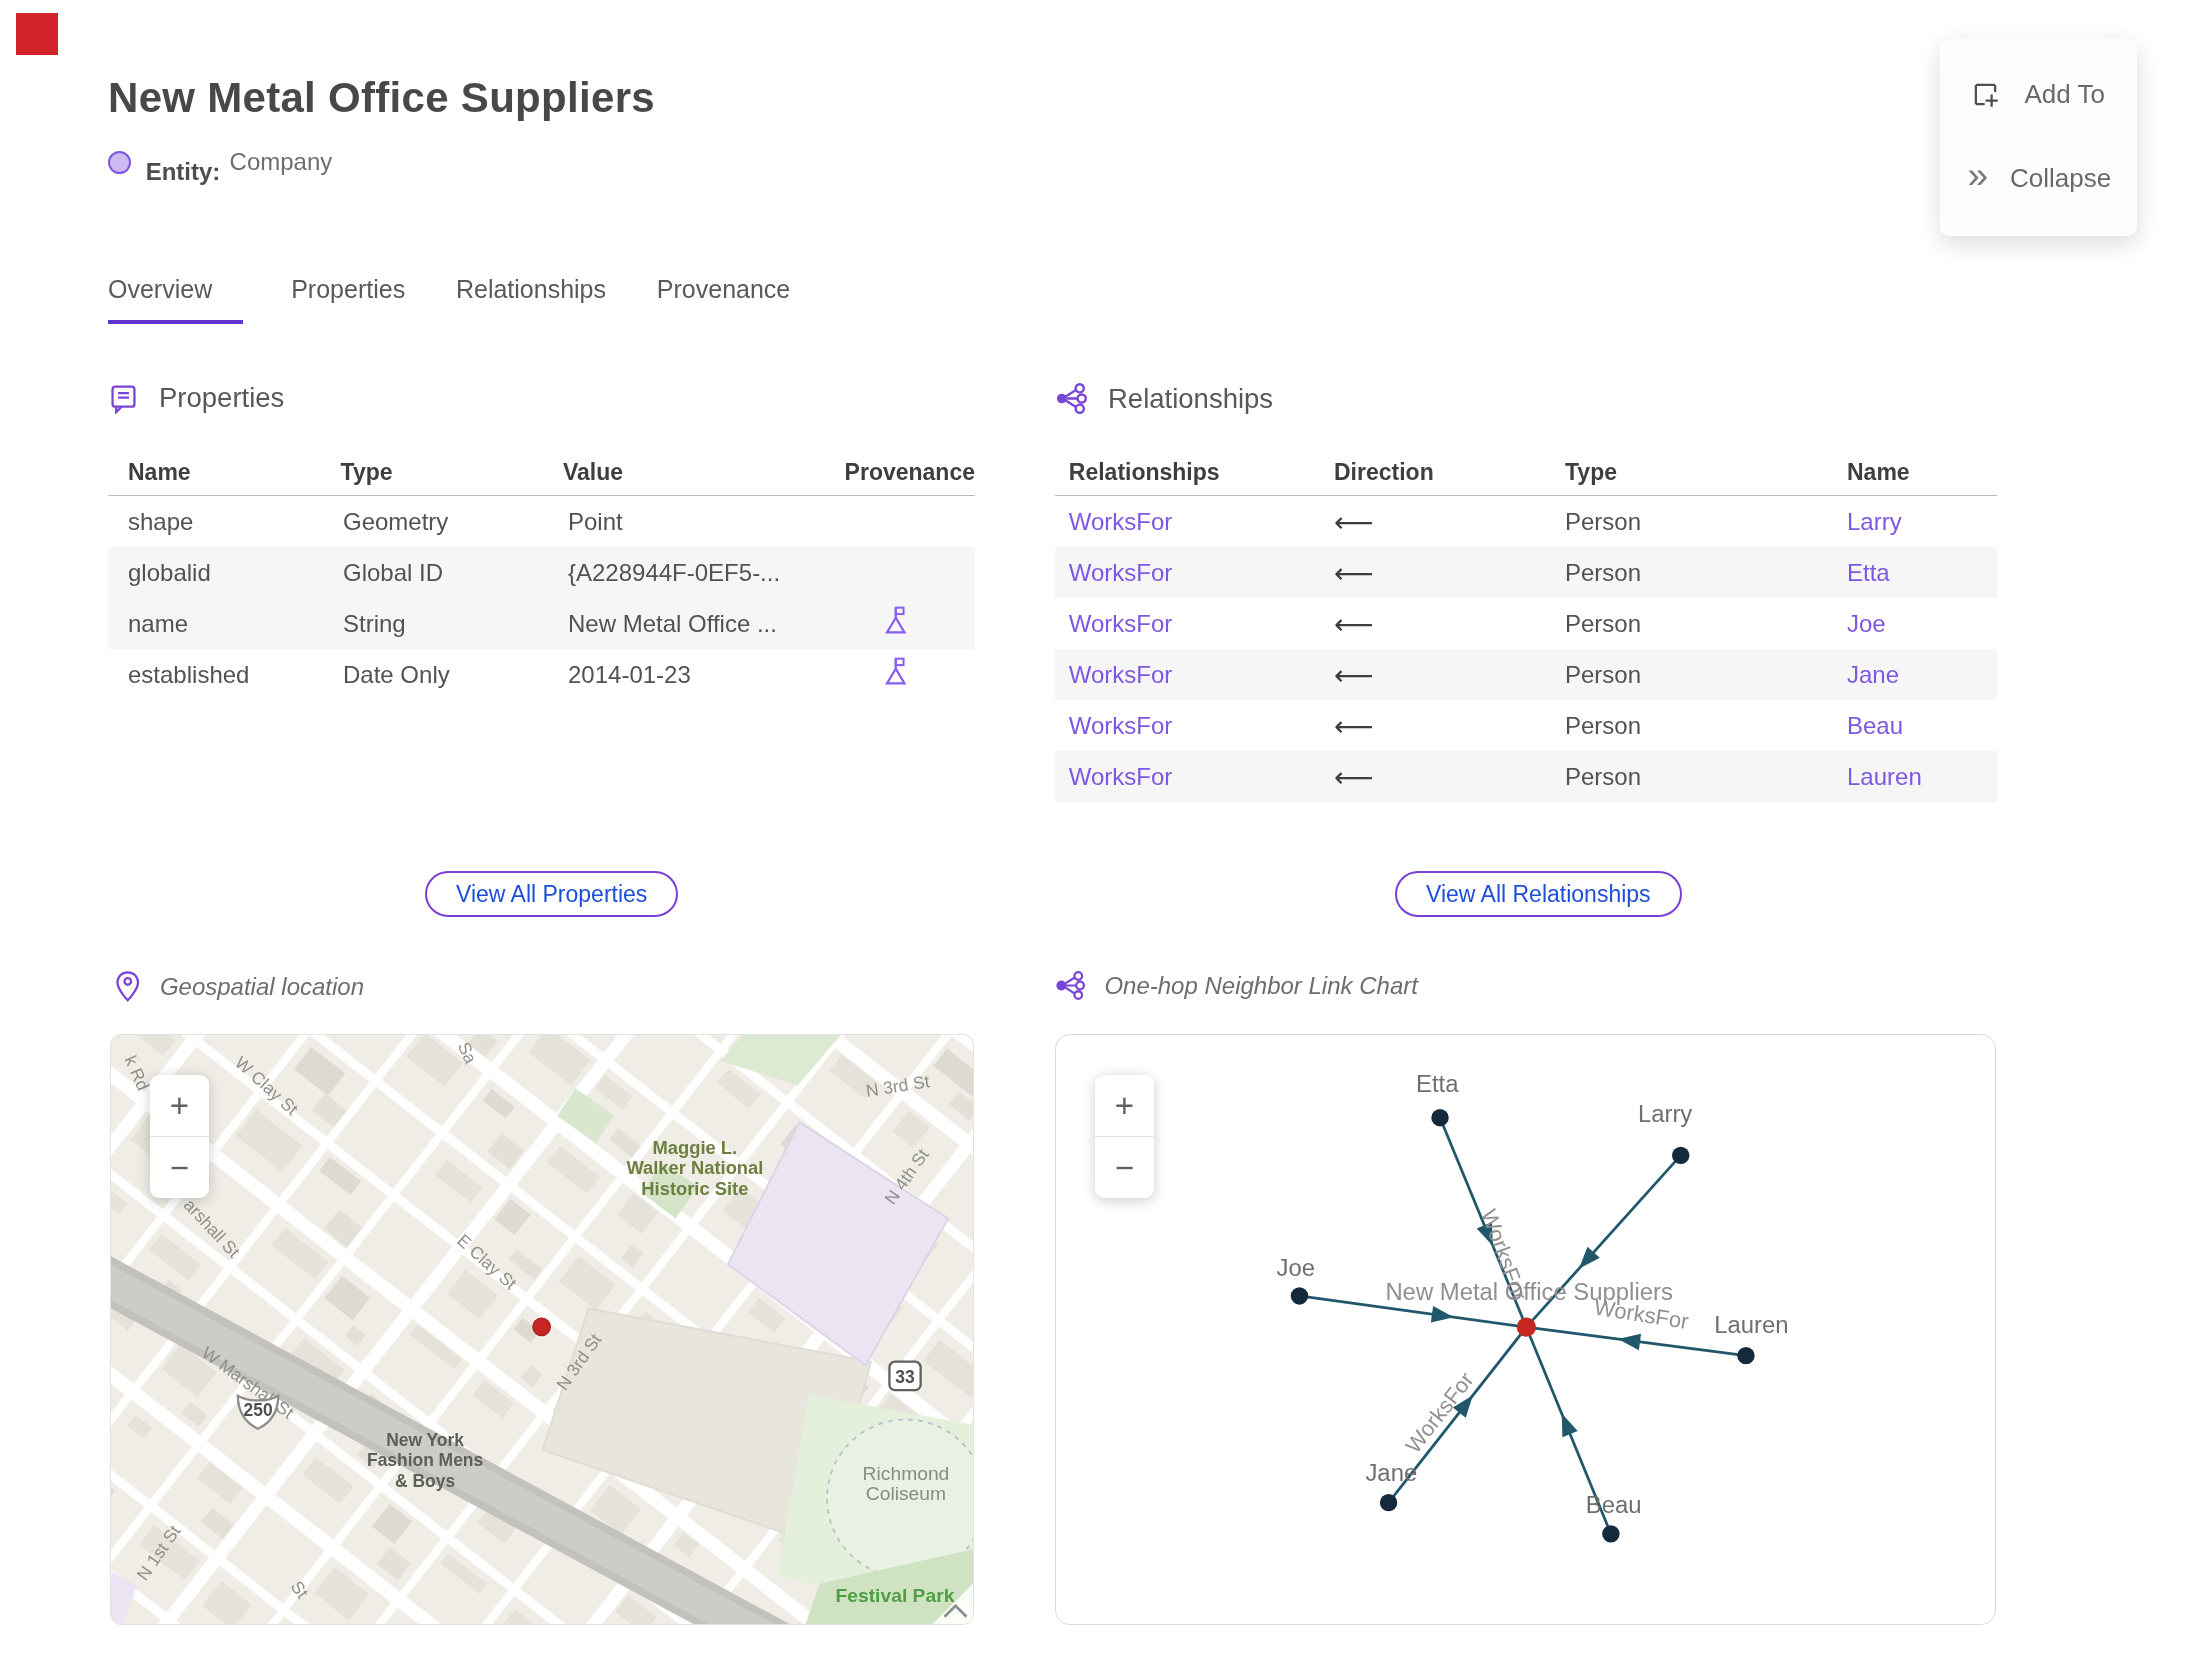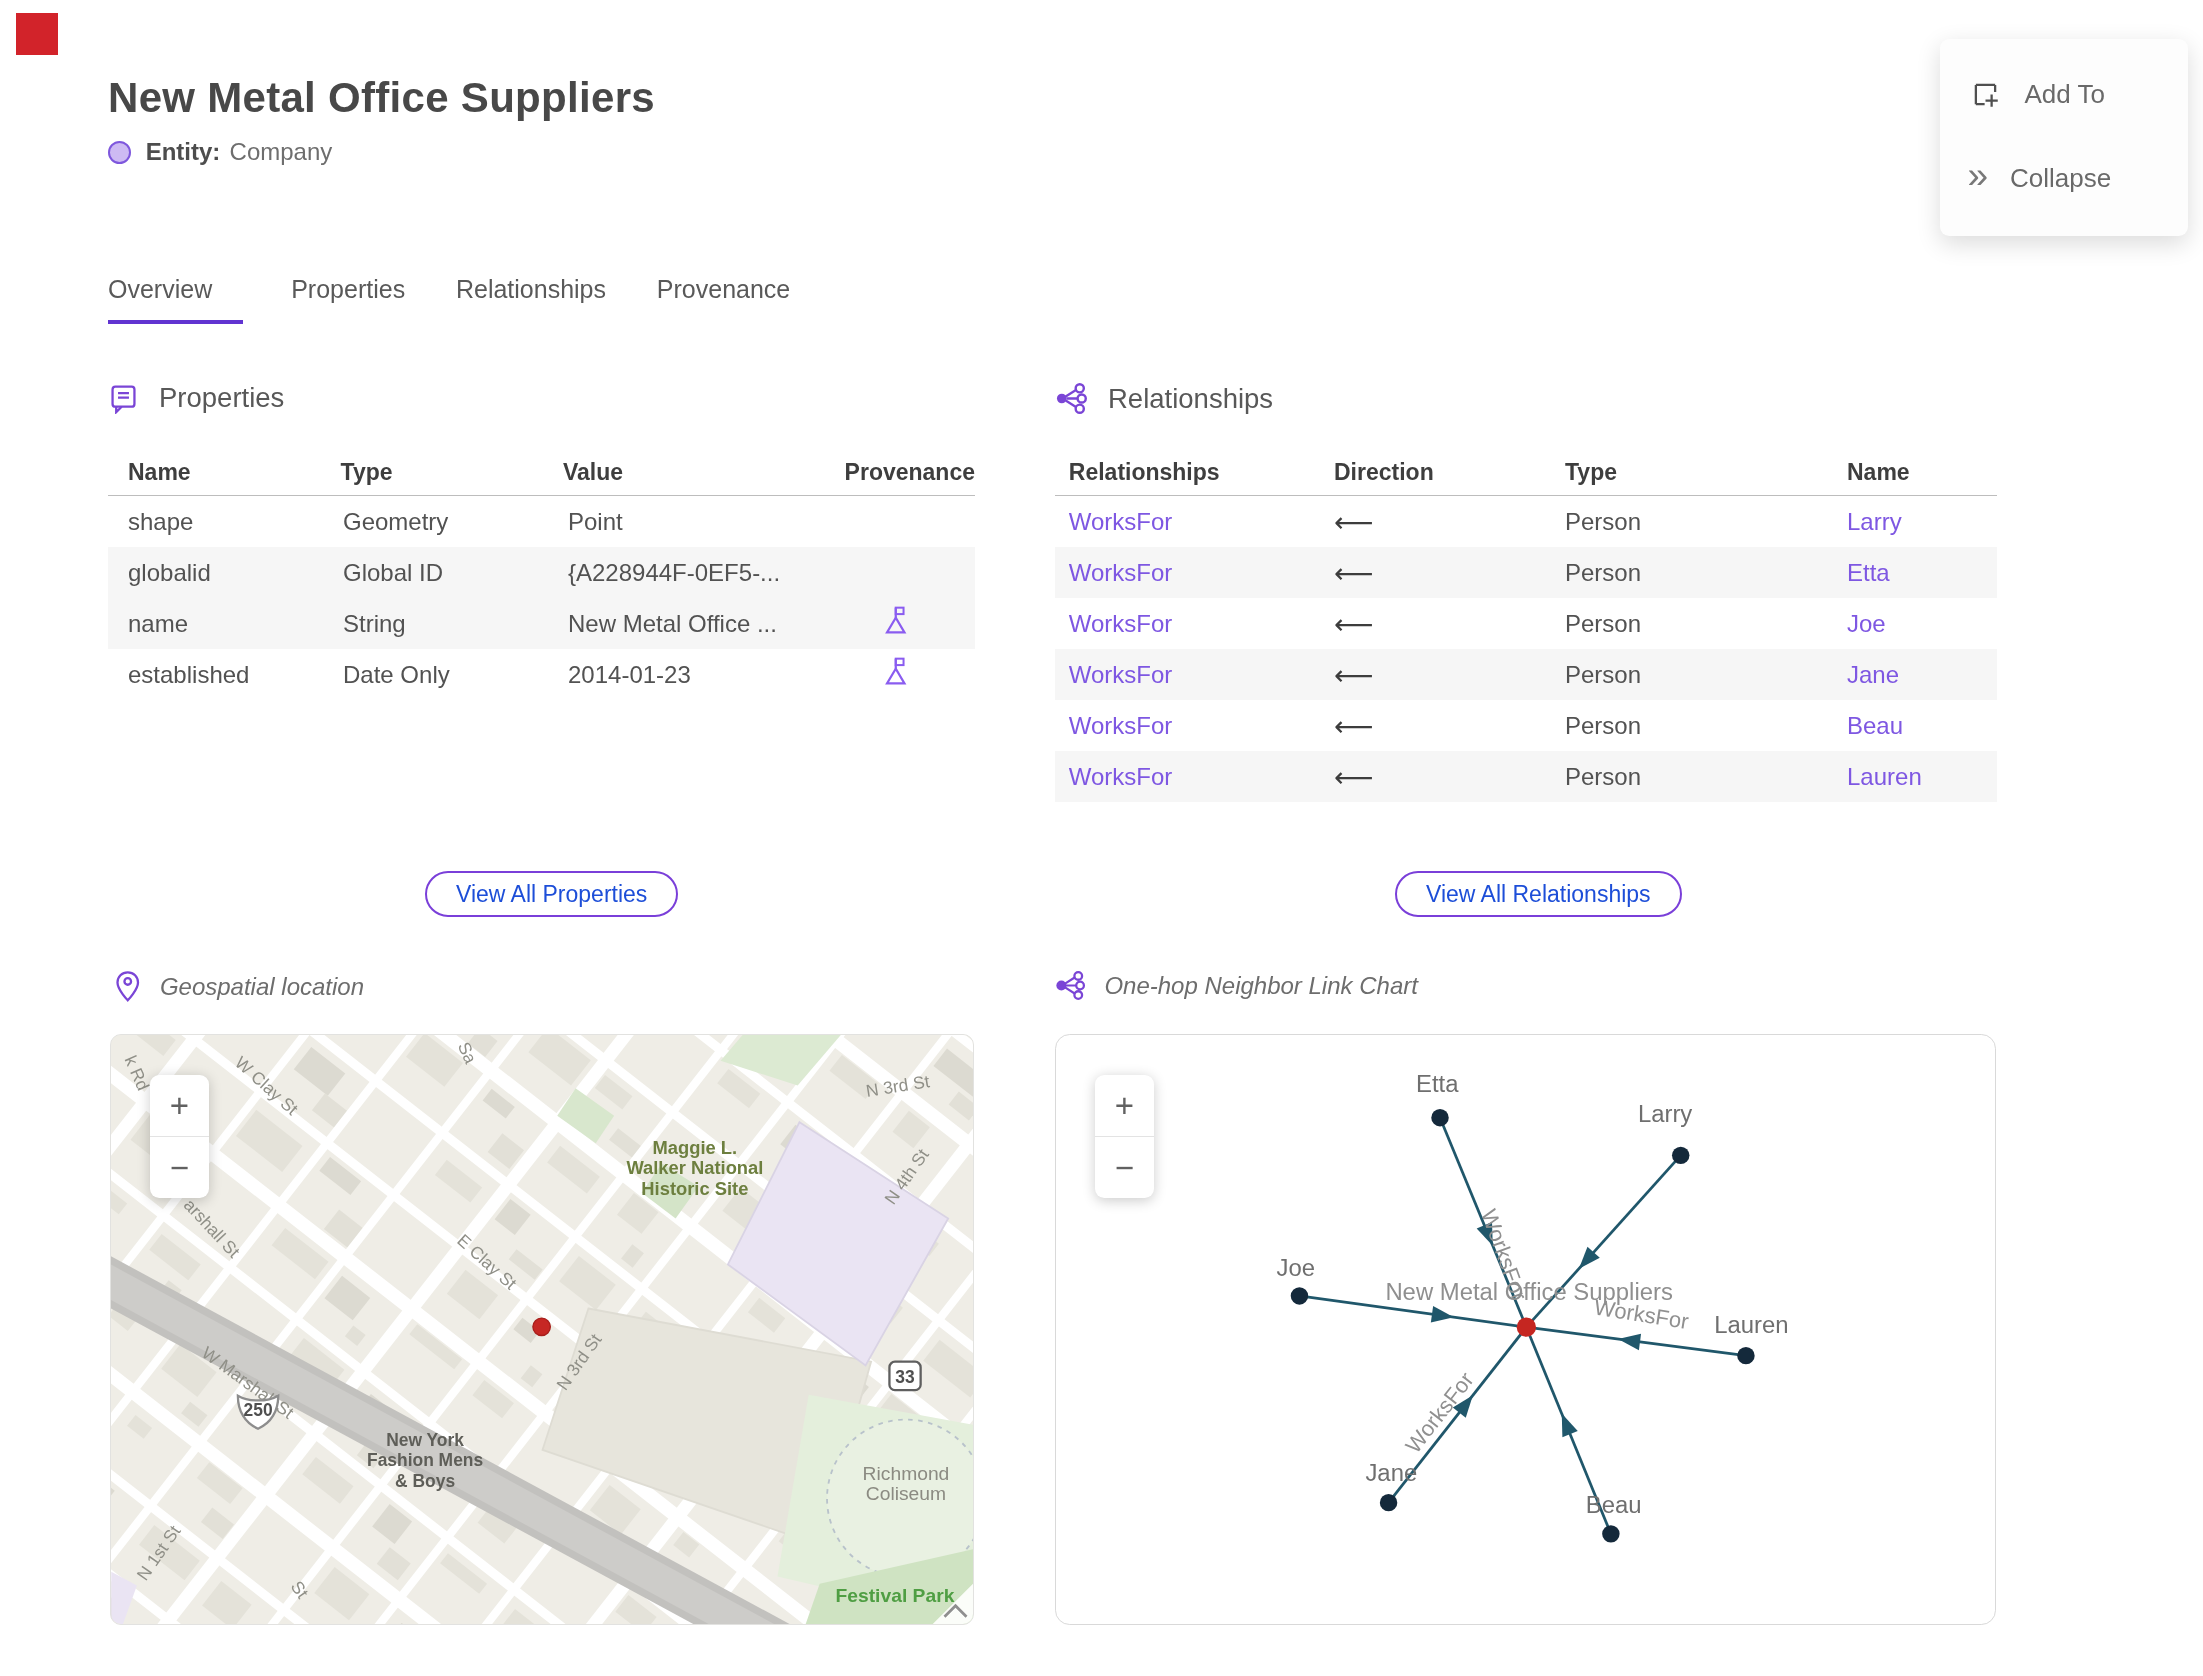--- a/index.html
+++ b/index.html
@@ -13,7 +13,7 @@
   .entity-label{font-weight:700;color:#4d4d4d;}
   .entity-type{color:#6e6e6e;margin-left:-5.5px;}
   
-  .actions-card{left:1940px;top:39px;width:248px;height:197px;background:#fdfdfd;border-radius:9.2px;
+  .actions-card{left:1940px;top:39px;width:197px;height:197px;background:#fdfdfd;border-radius:9.2px;
      box-shadow:0 7.3px 24px rgba(0,0,0,.14);display:flex;flex-direction:column;justify-content:space-around;
      padding:13px 0 16.5px 27.5px;box-sizing:border-box;}
   .action{display:flex;align-items:center;gap:22px;font-size:26px;color:#696969;cursor:pointer;}

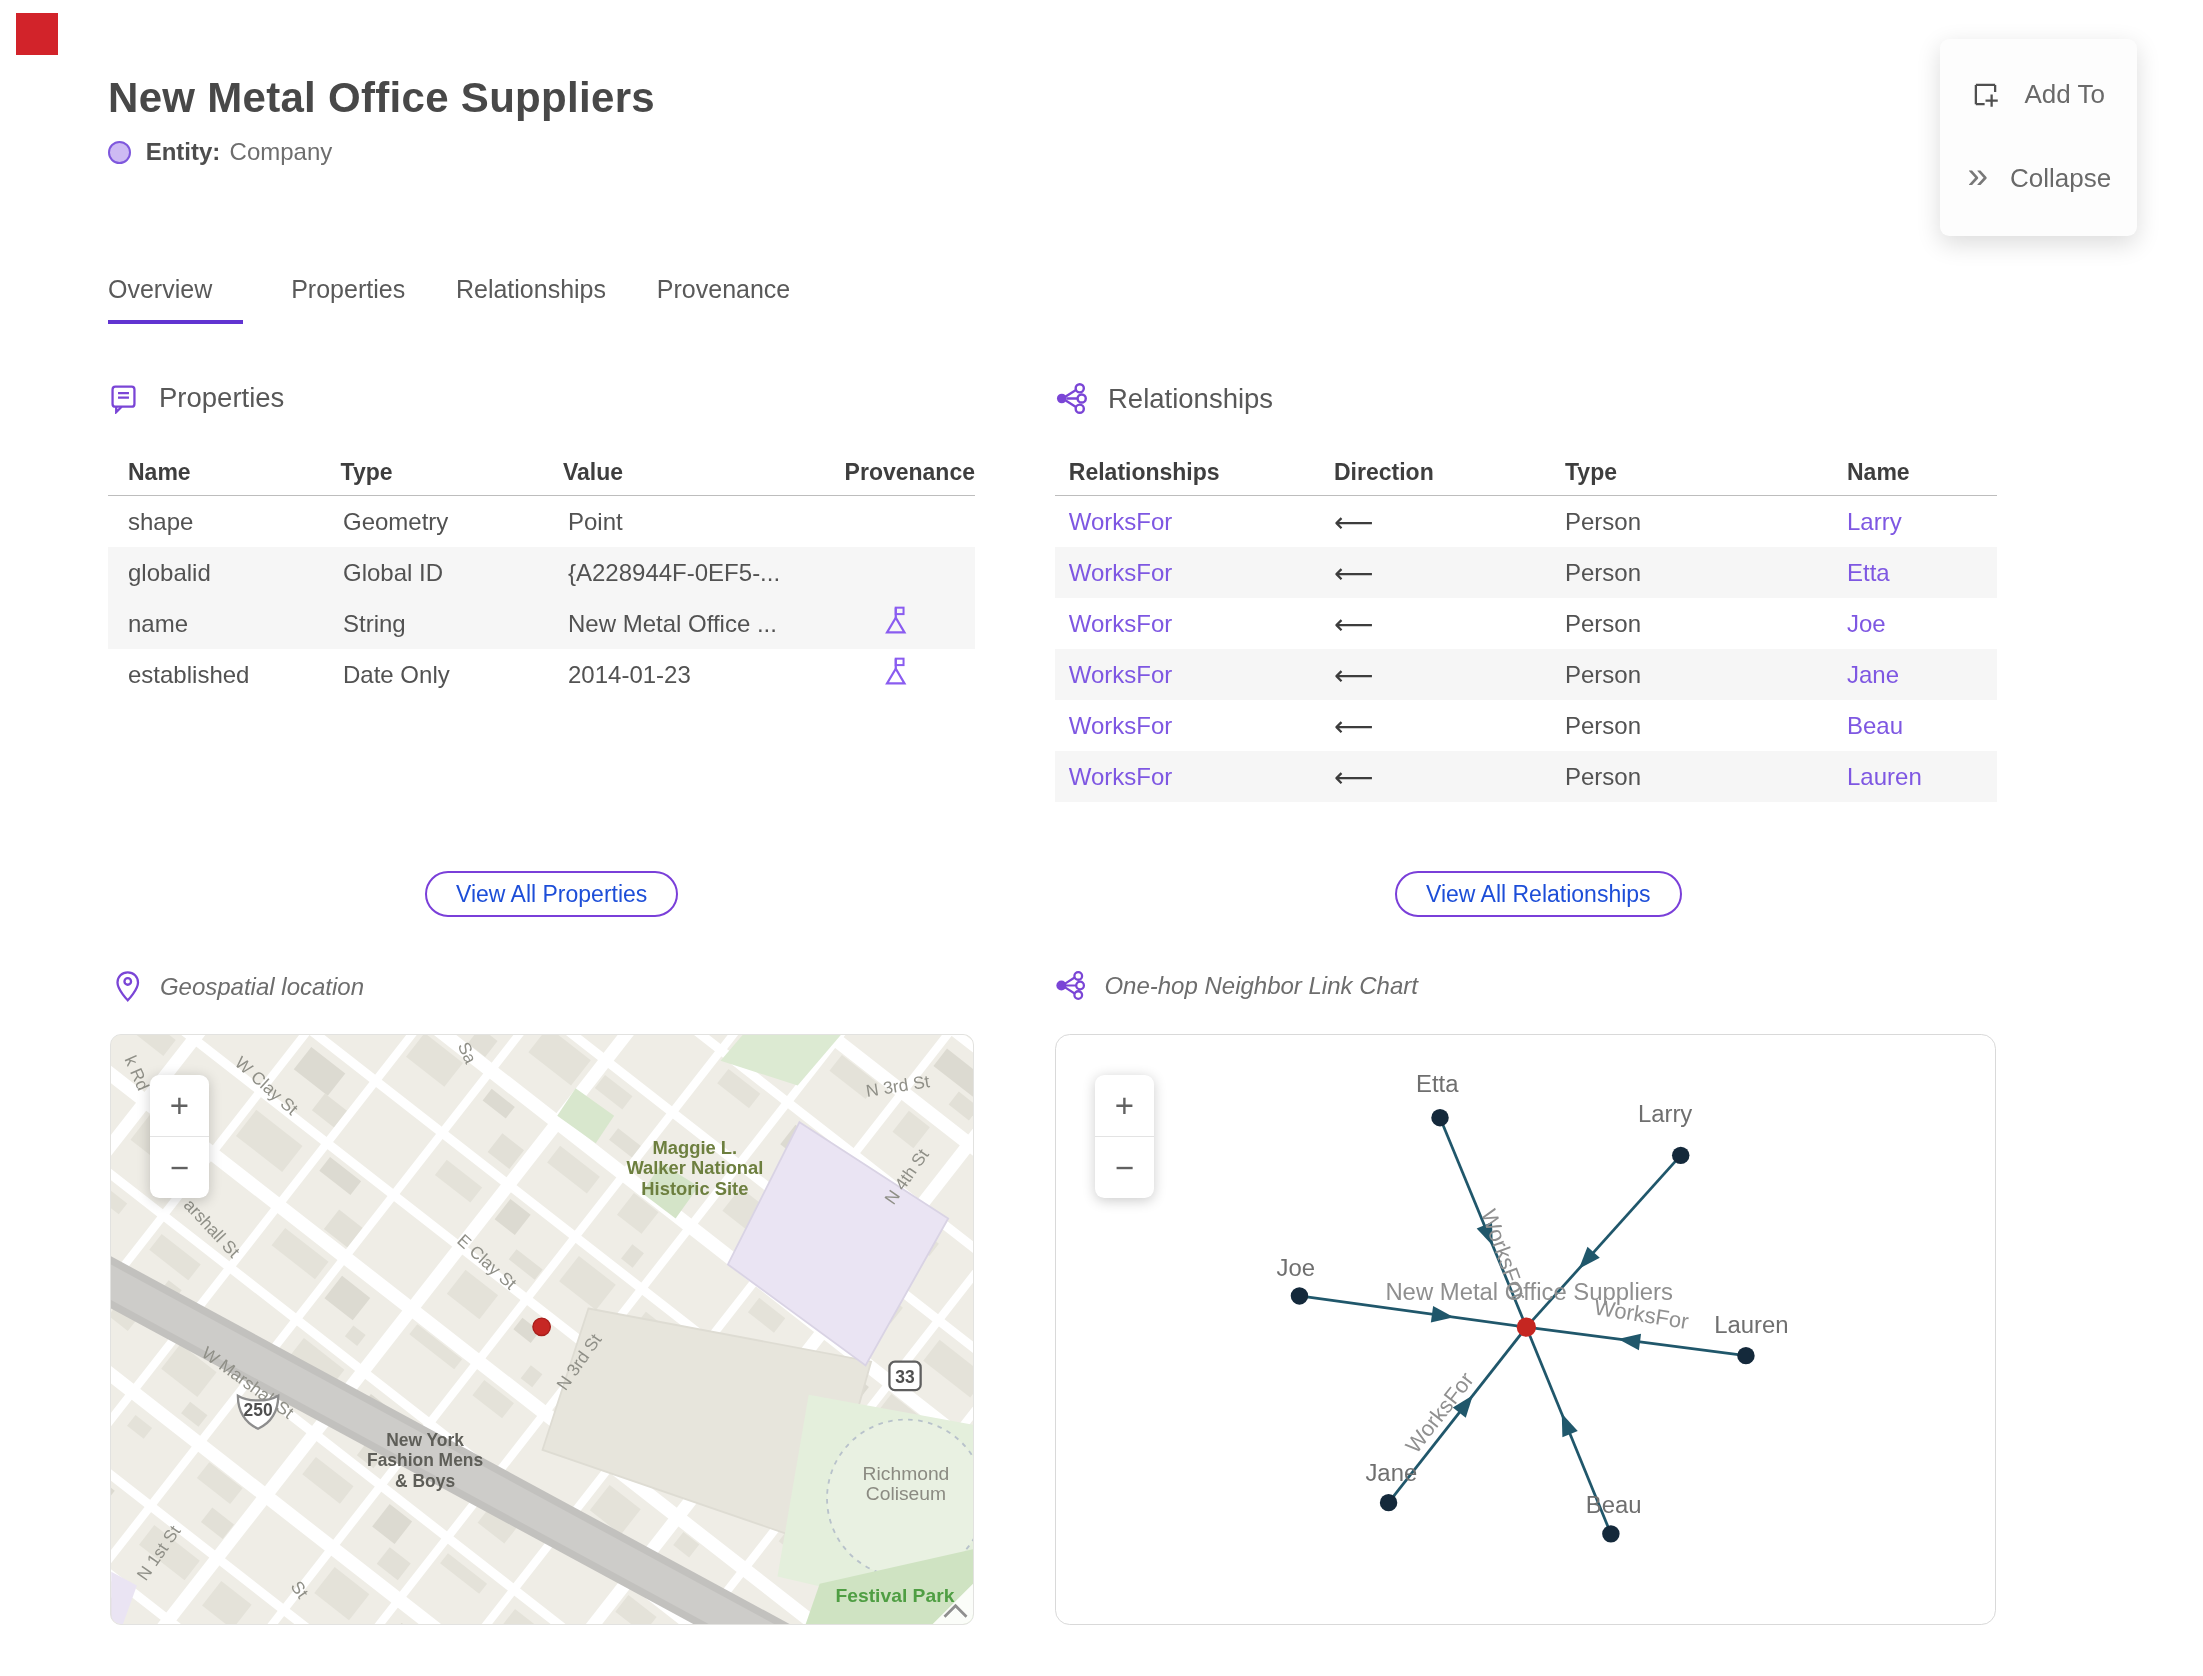--- a/index.html
+++ b/index.html
@@ -10,7 +10,7 @@
   .title{left:108px;top:46px;font-size:42px;font-weight:700;color:#484848;letter-spacing:0.3px;}
   .entity-row{left:108px;top:138px;display:flex;align-items:center;gap:14.7px;font-size:24px;}
   .entity-dot{width:23px;height:23px;border-radius:50%;background:#cdbaf3;border:2.8px solid #7e57dd;box-sizing:border-box;flex:0 0 auto;}
-  .entity-label{font-weight:700;color:#4d4d4d;}
+  .entity-label{font-weight:700;color:#4d4d4d;margin-top:20px;}
   .entity-type{color:#6e6e6e;margin-left:-5.5px;}
   
   .actions-card{left:1940px;top:39px;width:197px;height:197px;background:#fdfdfd;border-radius:9.2px;

